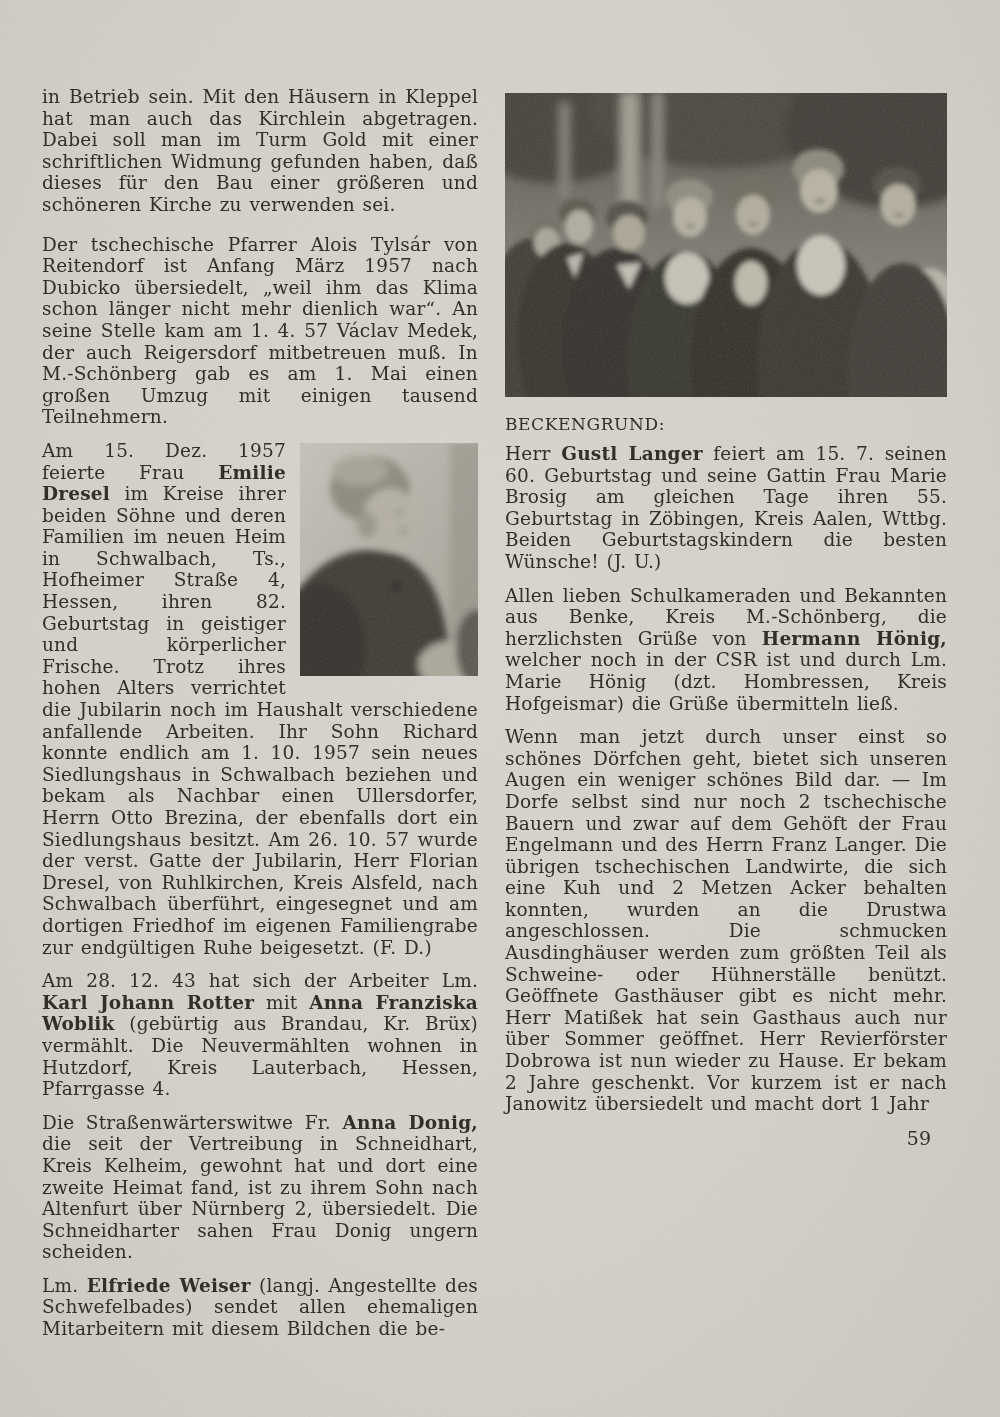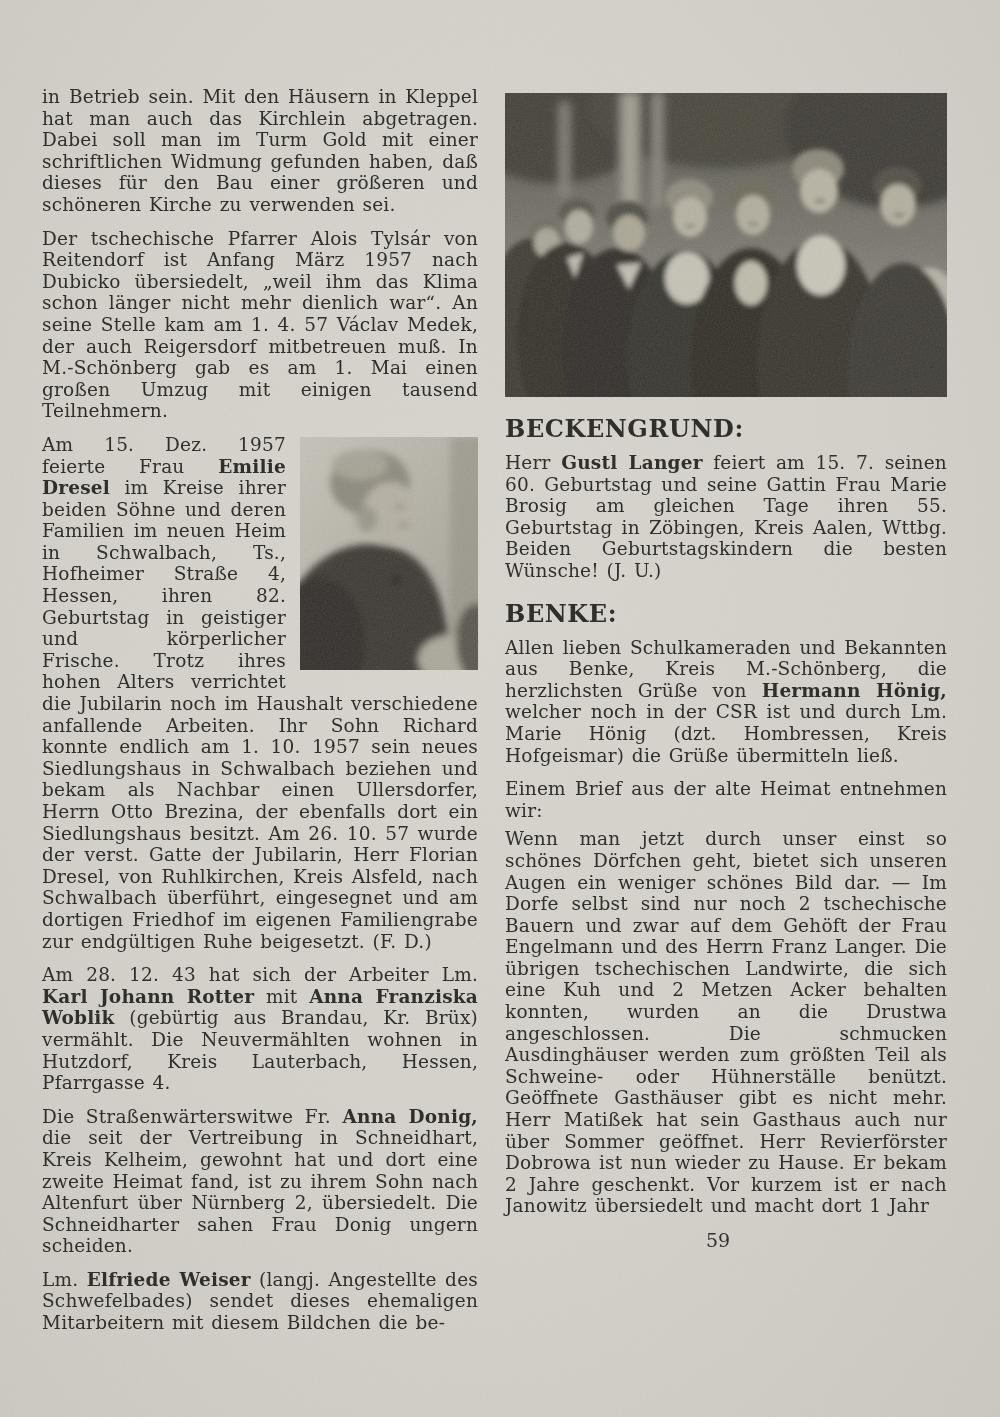--- a/index.html
+++ b/index.html
@@ -37,7 +37,7 @@
     letter-spacing: 0.2px;
     word-spacing: 1.6px;
   }
-  p.para.joined { margin-bottom: 12px; }
+  p.para.joined { margin-bottom: 18px; }
   p.para b, .rich b { font-weight: bold; }
   h3.heading {
     font-size: 24px;

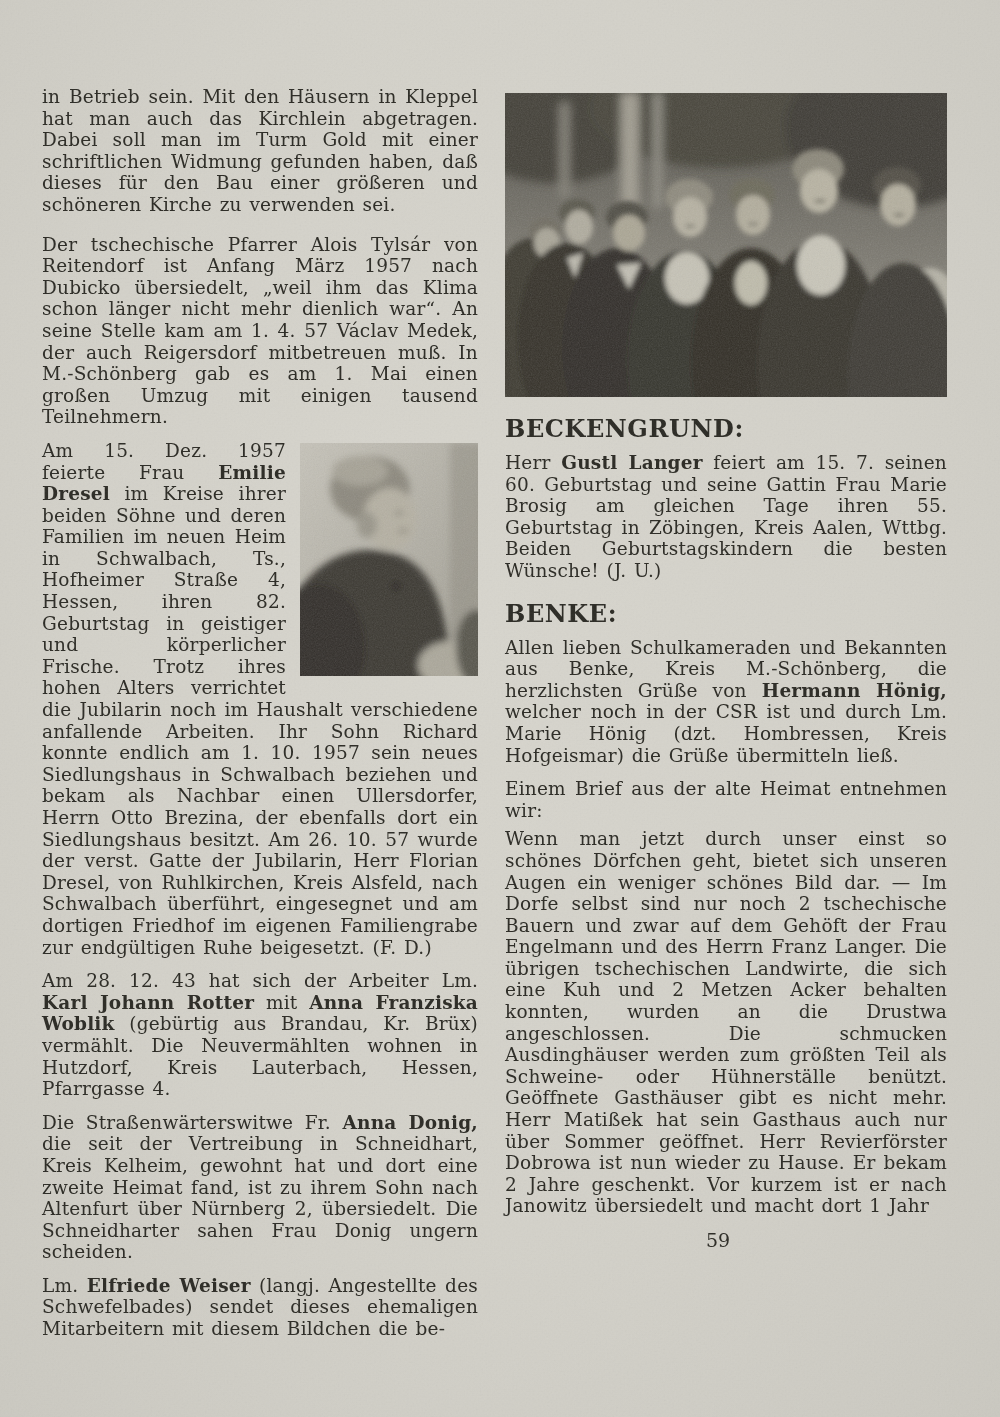--- a/index.html
+++ b/index.html
@@ -40,8 +40,8 @@
   p.para.joined { margin-bottom: 18px; }
   p.para b, .rich b { font-weight: bold; }
   h3.heading {
-    font-size: 24px;
-    font-weight: bold;
+    font-size: 17px;
+    font-weight: normal;
     letter-spacing: 0.6px;
     margin: 17px 0 9px 0;
   }

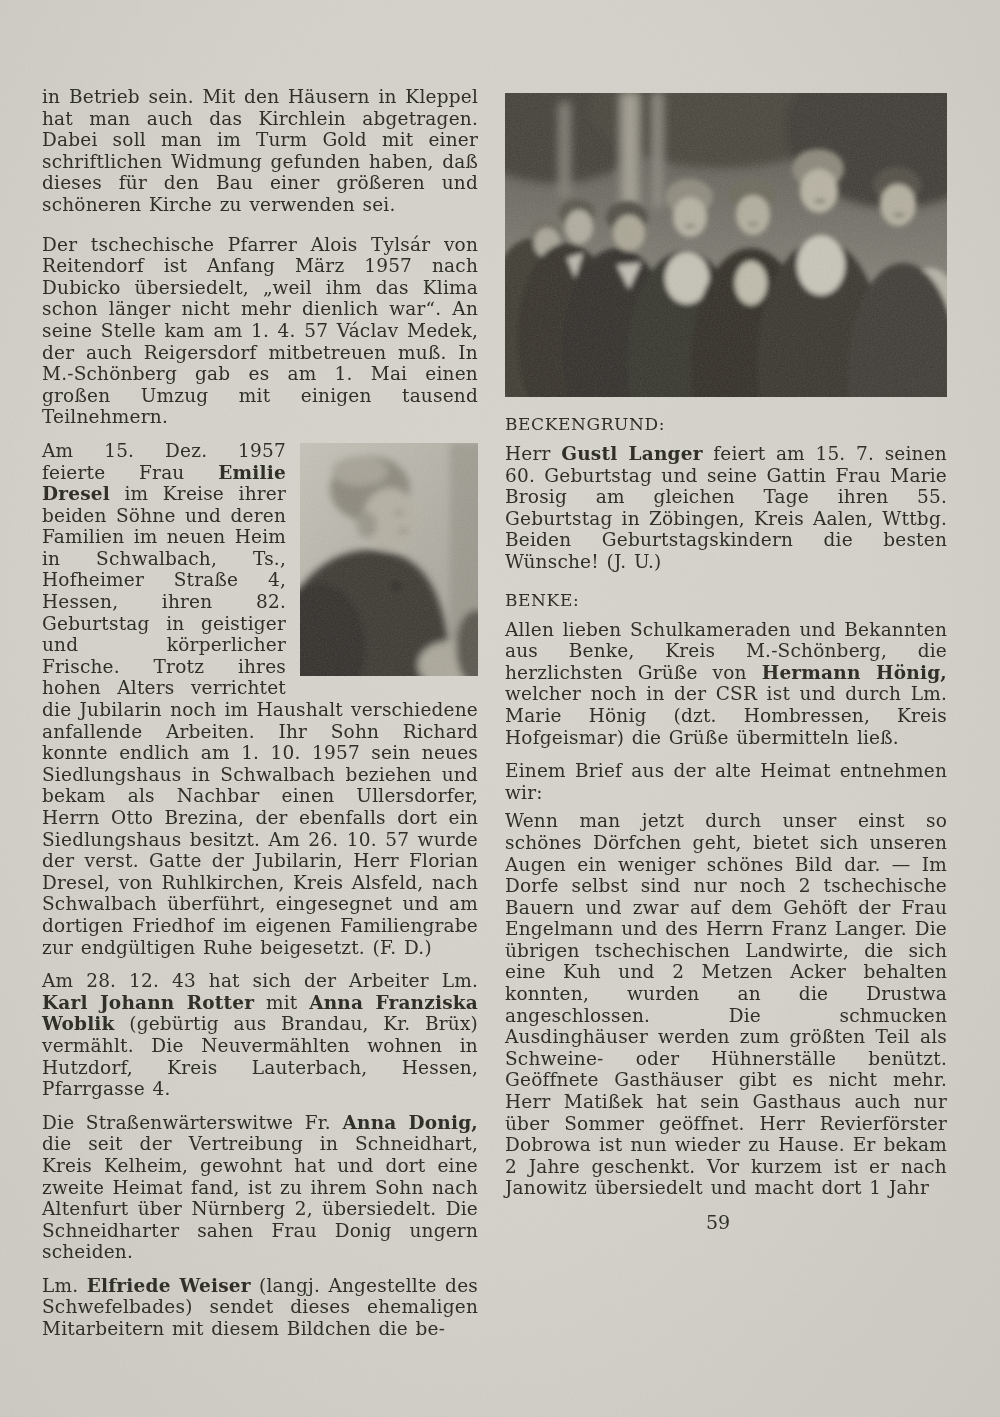--- a/index.html
+++ b/index.html
@@ -193,7 +193,6 @@
       <h3 class="heading">BECKENGRUND:</h3>
       <p class="para rich"><span>Herr </span><b>Gustl Langer</b><span> feiert am 15. 7. seinen 60. Geburtstag und seine Gattin Frau Marie Brosig am gleichen Tage ihren 55. Geburtstag in Zöbingen, Kreis Aalen, Wttbg. Beiden Geburtstagskindern die besten Wünsche! (J. U.)</span></p>
 
-      <h3 class="heading">BENKE:</h3>
       <p class="para rich"><span>Allen lieben Schulkameraden und Bekannten aus Benke, Kreis M.-Schönberg, die herzlichsten Grüße von </span><b>Hermann Hönig,</b><span> welcher noch in der CSR ist und durch Lm. Marie Hönig (dzt. Hombressen, Kreis Hofgeismar) die Grüße übermitteln ließ.</span></p>
 
       <p class="para rich" style="margin-bottom:7px;"><span>Einem Brief aus der alte Heimat entnehmen wir:</span></p>

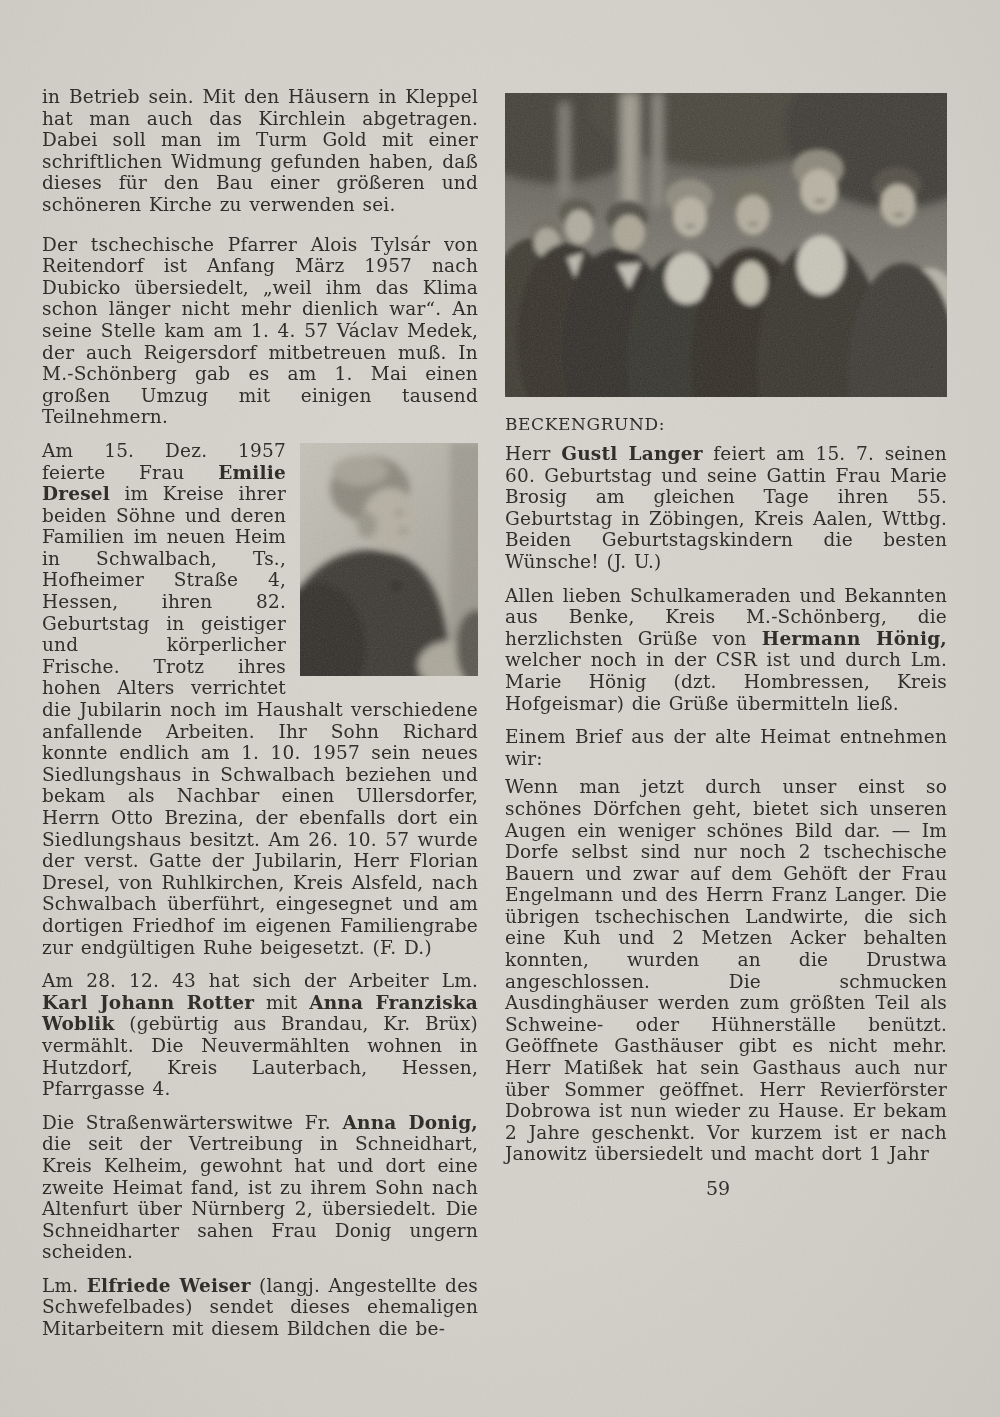--- a/index.html
+++ b/index.html
@@ -195,7 +195,6 @@
 
       <p class="para rich"><span>Allen lieben Schulkameraden und Bekannten aus Benke, Kreis M.-Schönberg, die herzlichsten Grüße von </span><b>Hermann Hönig,</b><span> welcher noch in der CSR ist und durch Lm. Marie Hönig (dzt. Hombressen, Kreis Hofgeismar) die Grüße übermitteln ließ.</span></p>
 
-      <p class="para rich" style="margin-bottom:7px;"><span>Einem Brief aus der alte Heimat entnehmen wir:</span></p>
       <p class="para rich"><span>Wenn man jetzt durch unser einst so schönes Dörfchen geht, bietet sich unseren Augen ein weniger schönes Bild dar. — Im Dorfe selbst sind nur noch 2 tschechische Bauern und zwar auf dem Gehöft der Frau Engelmann und des Herrn Franz Langer. Die übrigen tschechischen Landwirte, die sich eine Kuh und 2 Metzen Acker behalten konnten, wurden an die Drustwa angeschlossen. Die schmucken Ausdinghäuser werden zum größten Teil als Schweine- oder Hühnerställe benützt. Geöffnete Gasthäuser gibt es nicht mehr. Herr Matißek hat sein Gasthaus auch nur über Sommer geöffnet. Herr Revierförster Dobrowa ist nun wieder zu Hause. Er bekam 2 Jahre geschenkt. Vor kurzem ist er nach Janowitz übersiedelt und macht dort 1 Jahr</span></p>
 
       <div class="page-number">59</div>

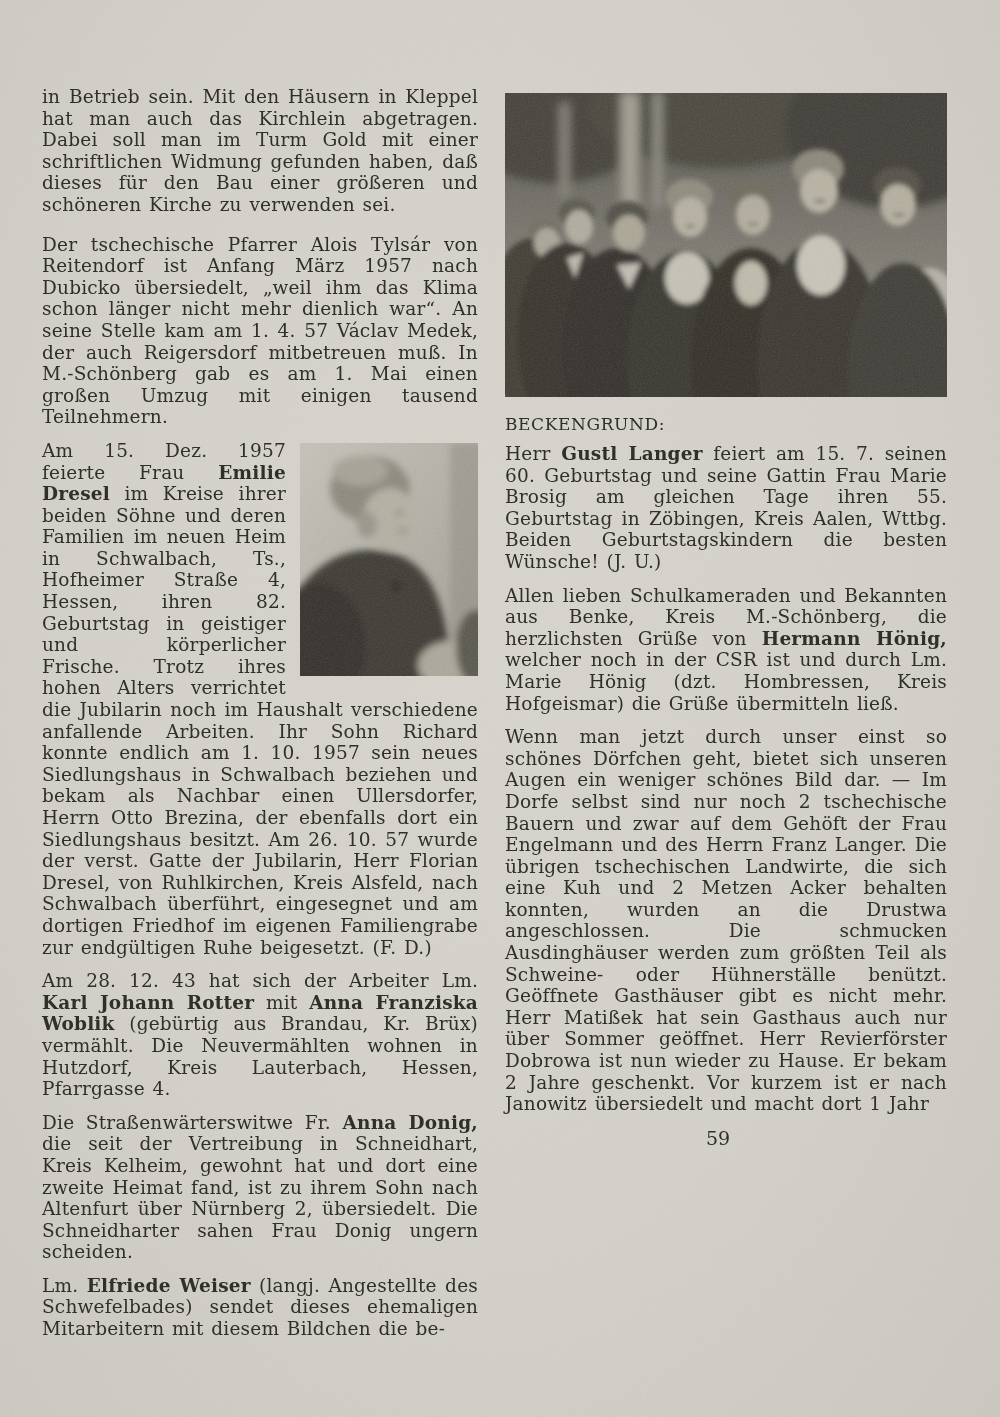--- a/index.html
+++ b/index.html
@@ -63,7 +63,7 @@
     margin: 3px 0 7px 14px;
   }
   .page-number {
-    text-align: center;
+    text-align: right;
     padding-right: 16px;
     font-size: 19px;
     margin-top: 0;

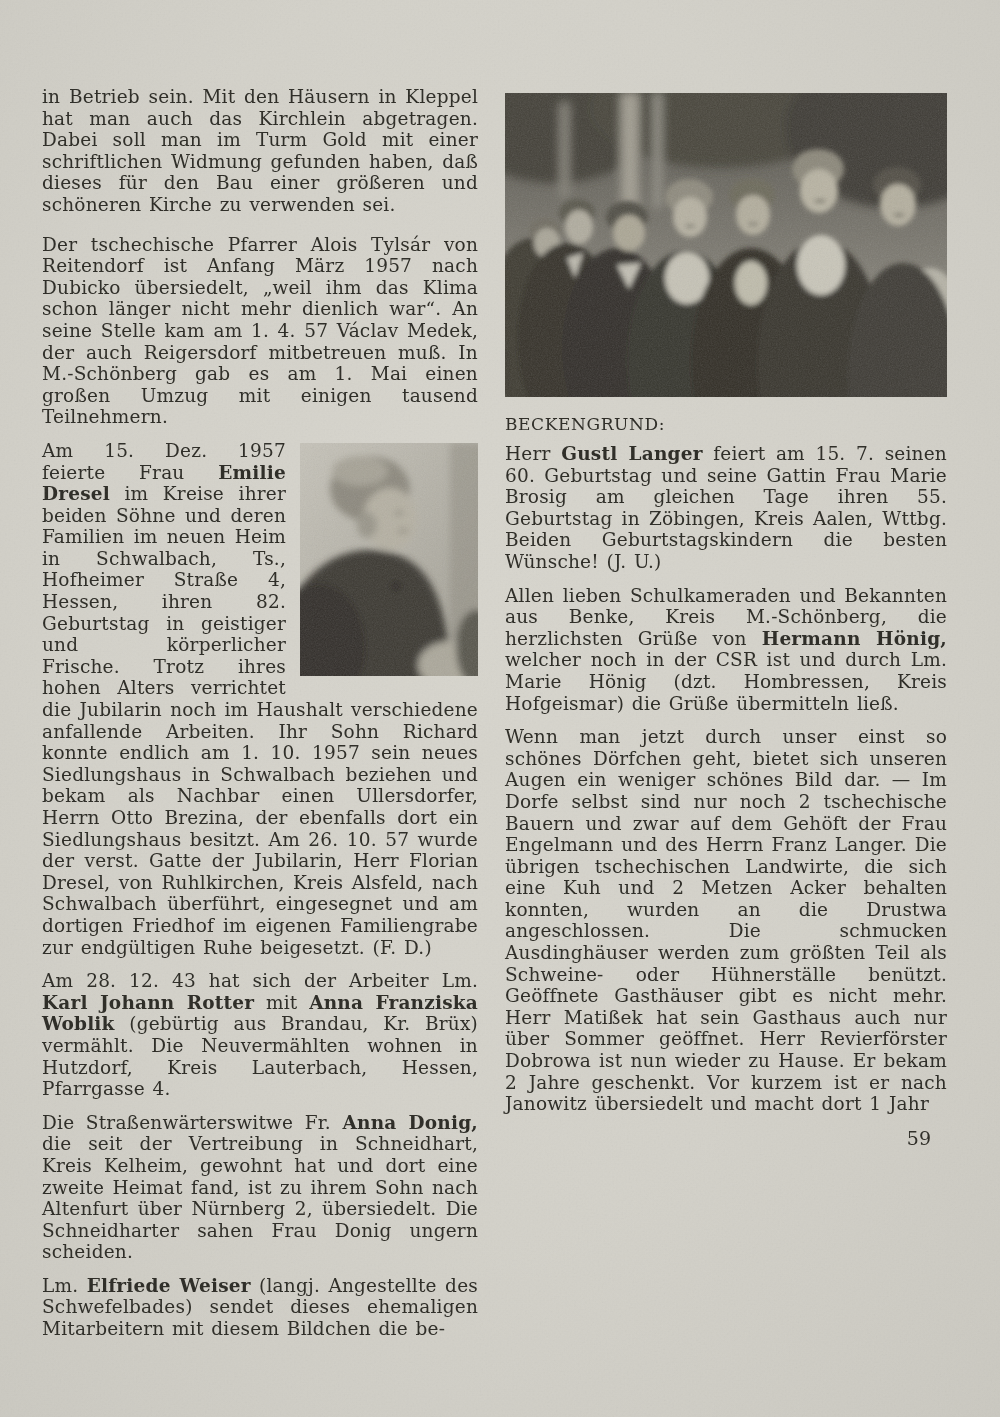--- a/index.html
+++ b/index.html
@@ -118,7 +118,7 @@
 
       <p class="para rich"><span>Am 28. 12. 43 hat sich der Arbeiter Lm. </span><b>Karl Johann Rotter</b><span> mit </span><b>Anna Franziska Woblik</b><span> (gebürtig aus Brandau, Kr. Brüx) vermählt. Die Neuvermählten wohnen in Hutzdorf, Kreis Lauterbach, Hessen, Pfarrgasse 4.</span></p>
       <p class="para rich"><span>Die Straßenwärterswitwe Fr. </span><b>Anna Donig,</b><span> die seit der Vertreibung in Schneidhart, Kreis Kelheim, gewohnt hat und dort eine zweite Heimat fand, ist zu ihrem Sohn nach Altenfurt über Nürnberg 2, übersiedelt. Die Schneidharter sahen Frau Donig ungern scheiden.</span></p>
-      <p class="para rich"><span>Lm. </span><b>Elfriede Weiser</b><span> (langj. Angestellte des Schwefelbades) sendet dieses ehemaligen Mitarbeitern mit diesem Bildchen die be-</span></p>
+      <p class="para rich"><span>Lm. </span><b>Elfriede Weiser</b><span> (langj. Angestellte des Schwefelbades) sendet allen ehemaligen Mitarbeitern mit diesem Bildchen die be-</span></p>
     </div>
 
     <div class="col-right">

